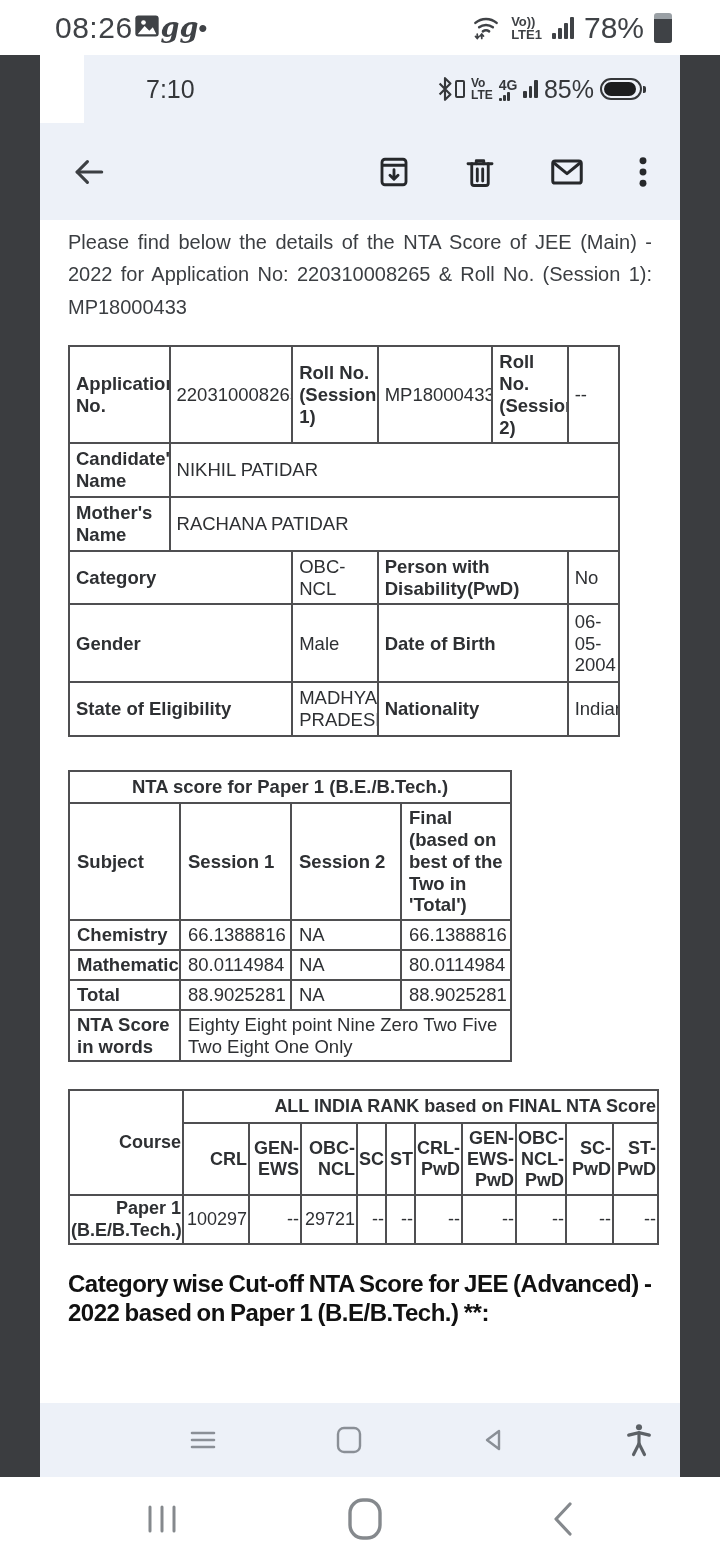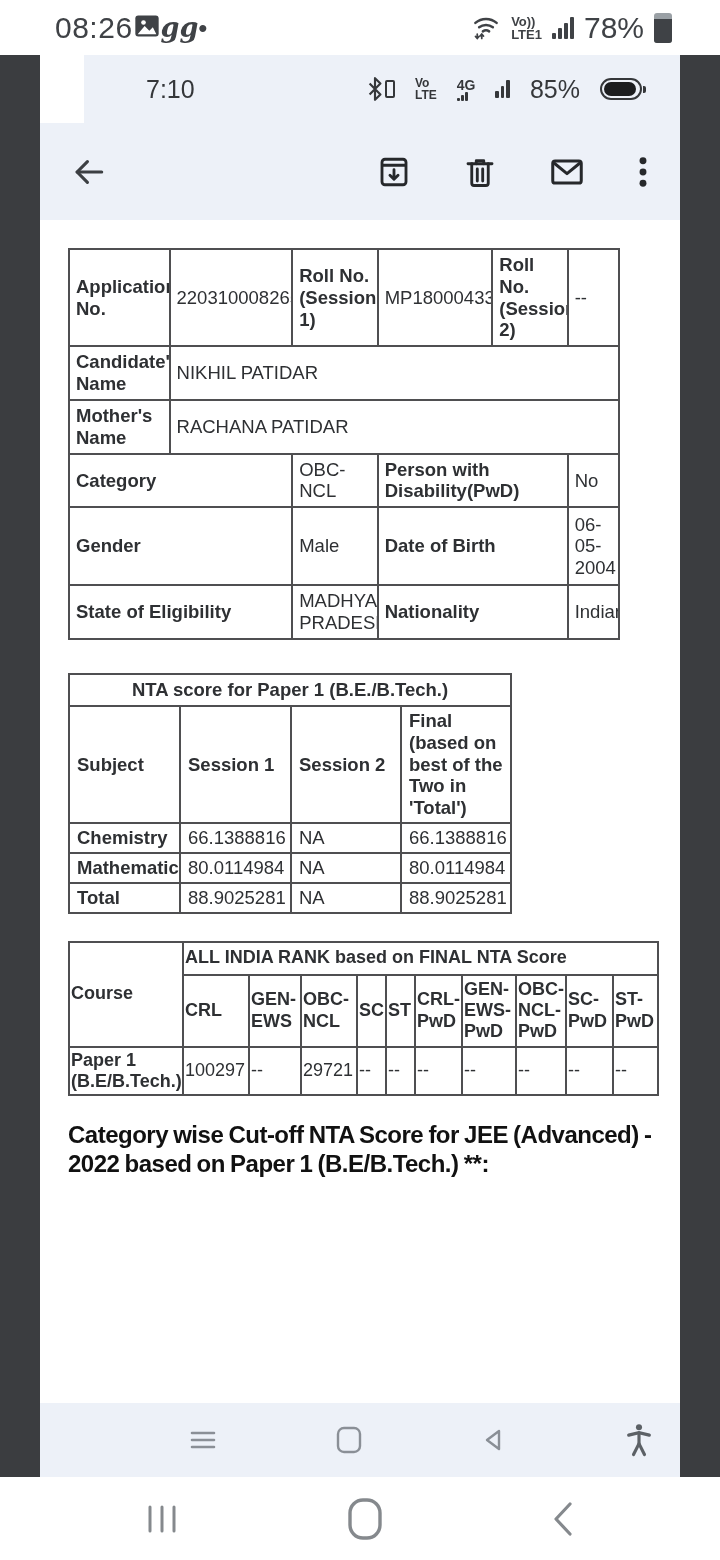--- a/index.html
+++ b/index.html
@@ -32,7 +32,7 @@
   .inner-status { height:68px; background:#edf1f8; display:flex; align-items:center;
     padding:0 38px 0 62px; color:#35373a;margin-left:44px; }
   .inner-status .time { font-size:25px; }
-  .istat-right { margin-left:auto; display:flex; align-items:center; gap:20px; }
+  .istat-right { margin-left:auto; display:flex; align-items:center; gap:6px; }
   .volte { display:flex; flex-direction:column; line-height:1; font-weight:700; font-size:12px; }
   .bt-wrap { display:flex; align-items:center; gap:2px; }
   .mini-batt { width:10px; height:18px; border:2px solid #35373a; border-radius:2px; }

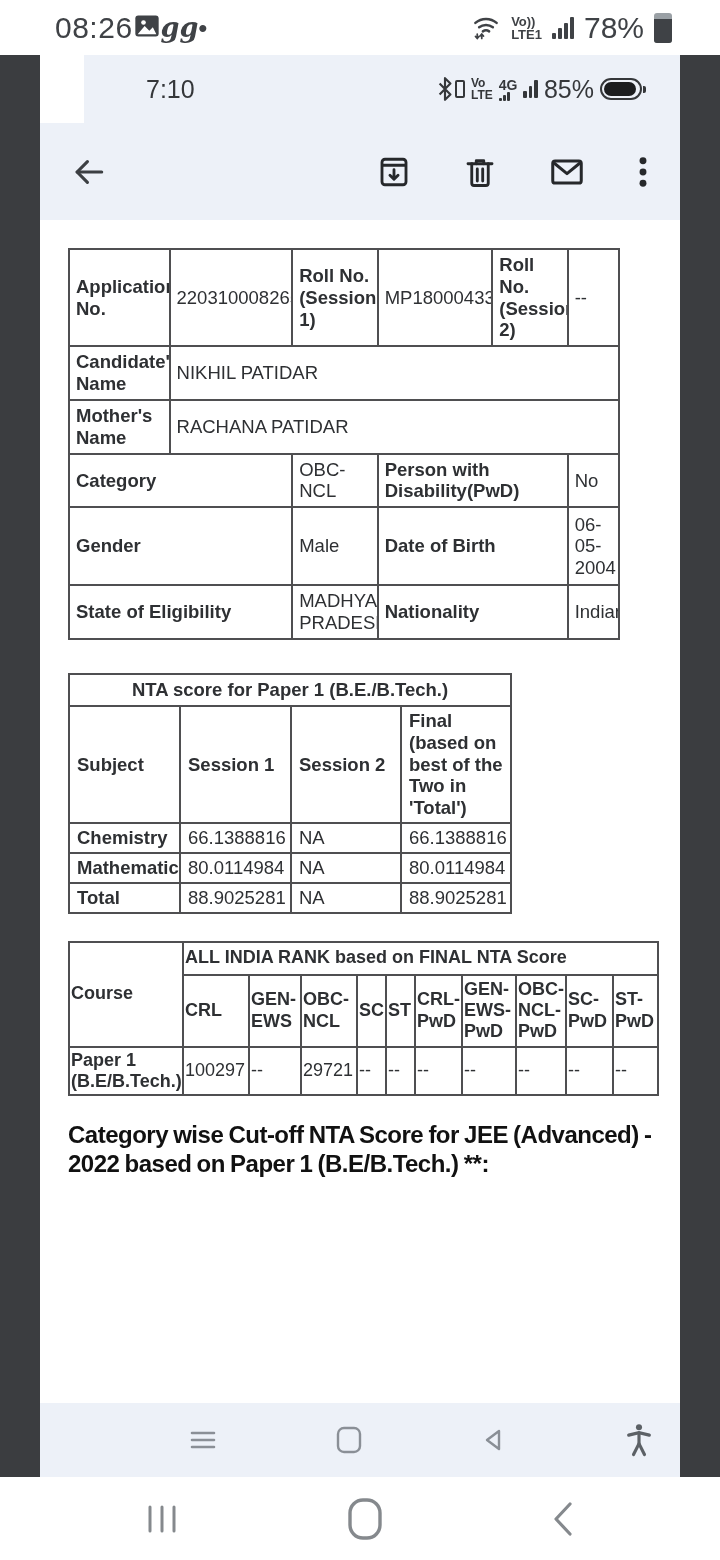--- a/index.html
+++ b/index.html
@@ -215,6 +215,7 @@
       </div>
 
       <div class="email-body">
+        <p class="intro">Please find below the details of the NTA Score of JEE (Main) - 2022 for Application No: 220310008265 &amp; Roll No. (Session 1): MP18000433</p>
 
         <table class="t1">
           <colgroup>

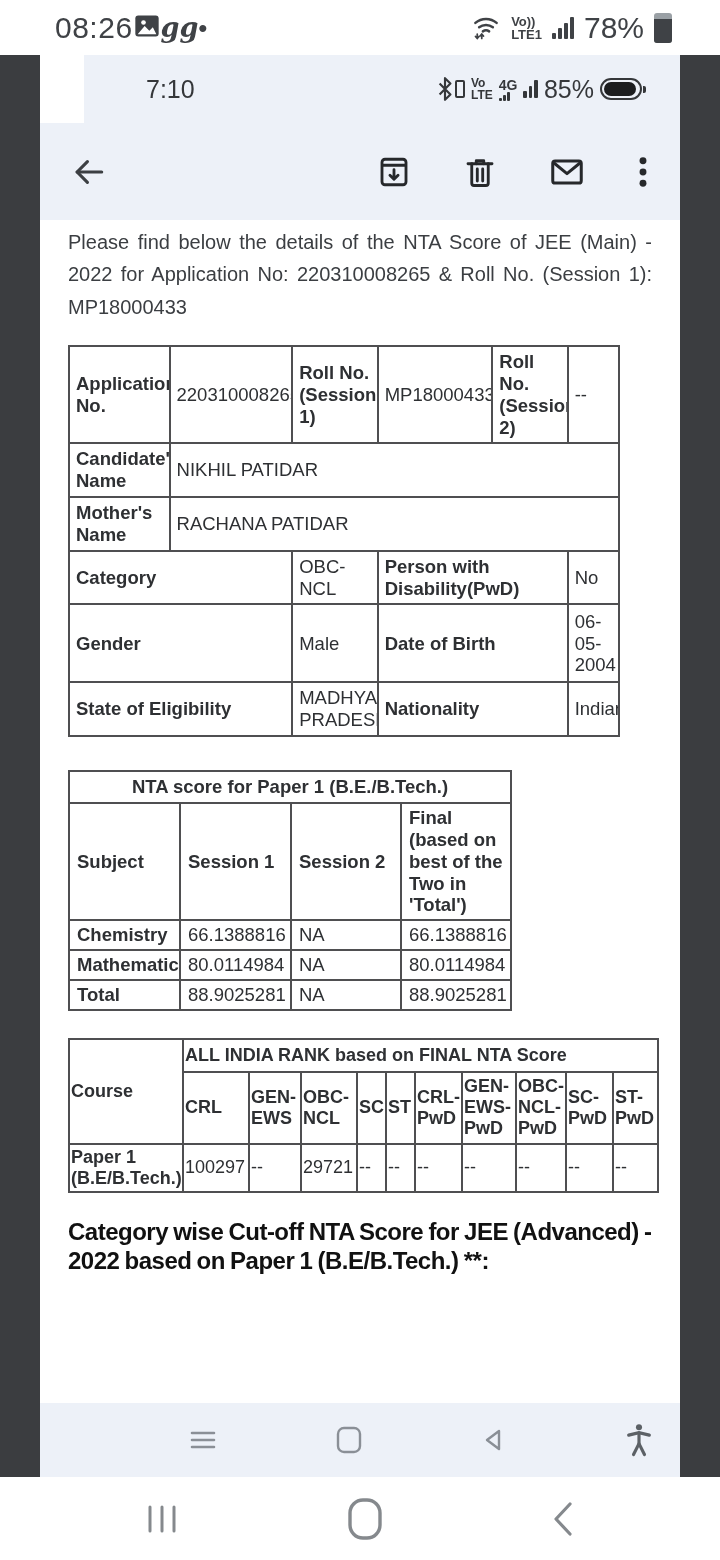--- a/index.html
+++ b/index.html
@@ -299,6 +299,10 @@
             <td>NA</td>
             <td>88.9025281</td>
           </tr>
+          <tr class="words">
+            <th>NTA Score in words</th>
+            <td colspan="3">Eighty Eight point Nine Zero Two Five Two Eight One Only</td>
+          </tr>
         </tbody>
           </table>
 

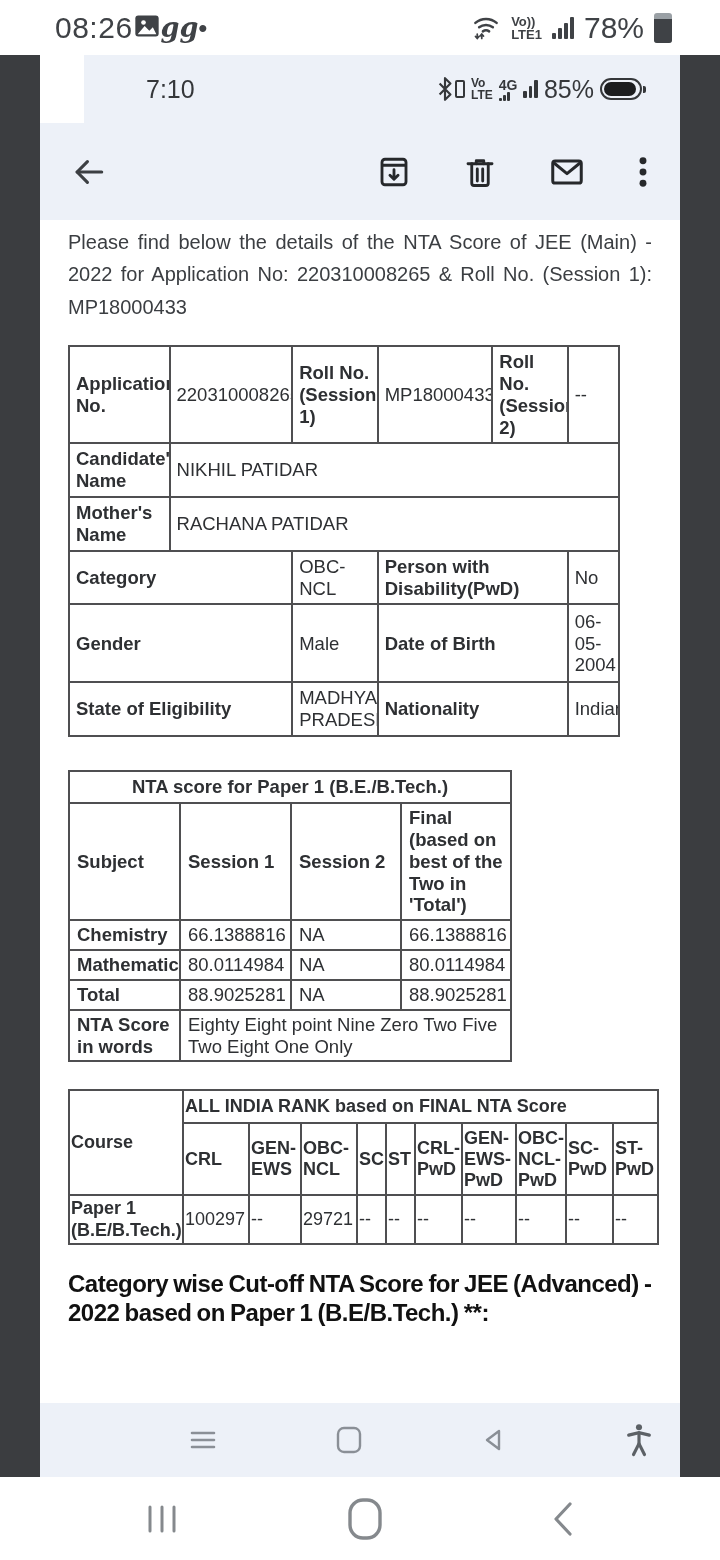--- a/index.html
+++ b/index.html
@@ -72,7 +72,7 @@
   .t2 .words th,.t2 .words td { height:46px; }
 
   .t3 { width:589px; margin-top:27px; font-size:18px; }
-  .t3 th,.t3 td { text-align:left; padding:2px 1px; }
+  .t3 th,.t3 td { text-align:right; padding:2px 1px; }
   .t3 .title th { height:33px; }
   .t3 .hdr th { height:72px; }
   .t3 .dr th,.t3 .dr td { height:45px; }

